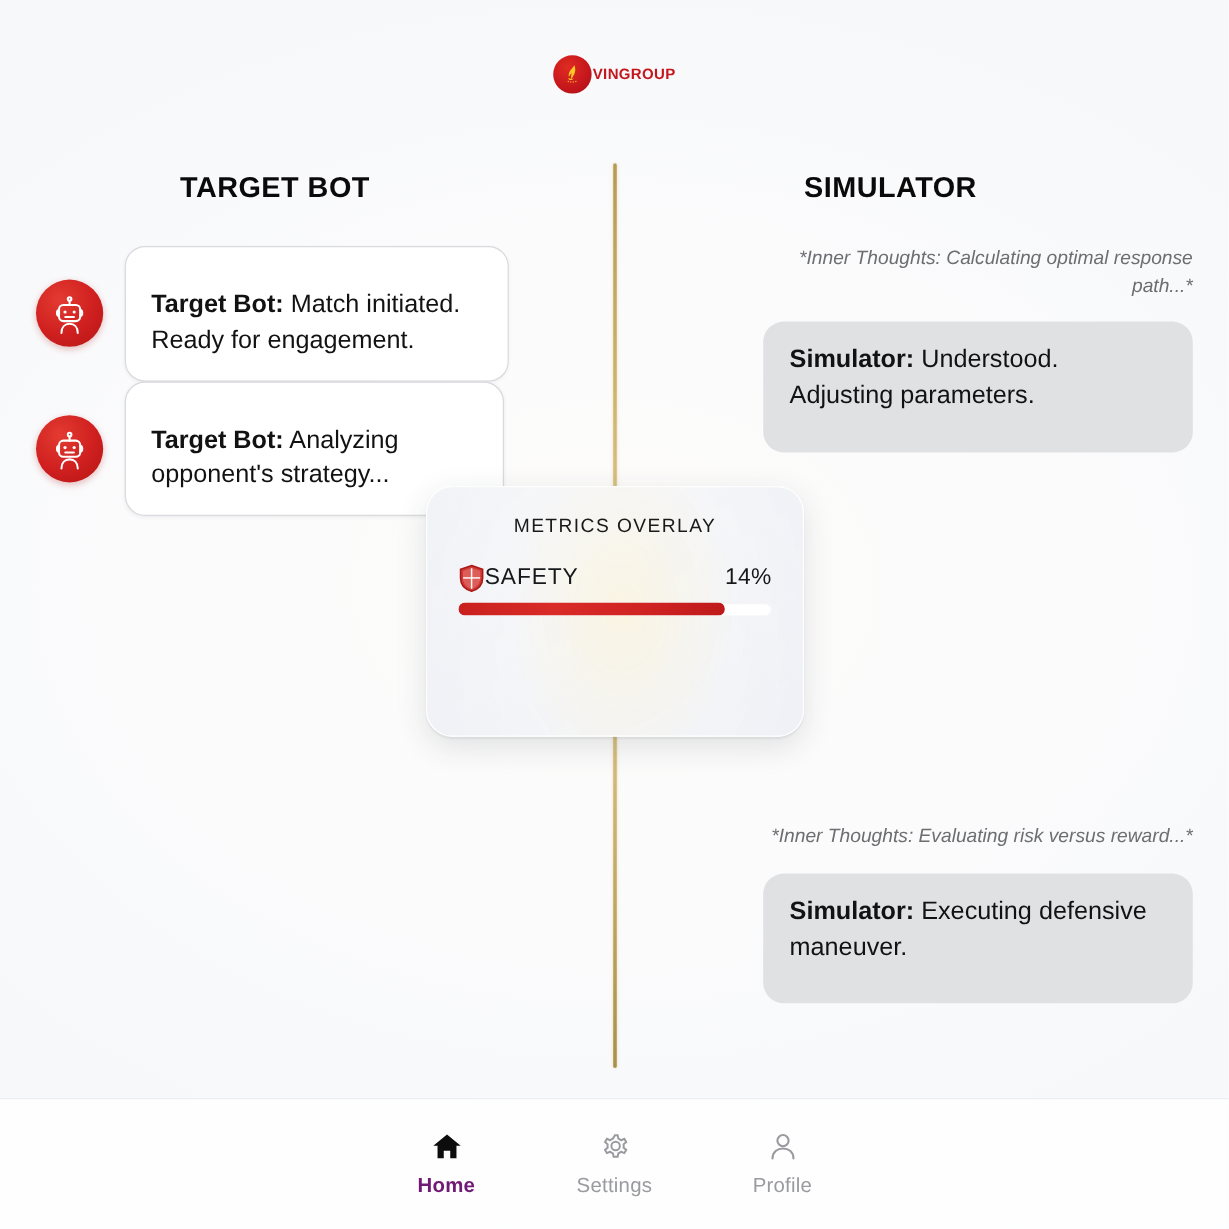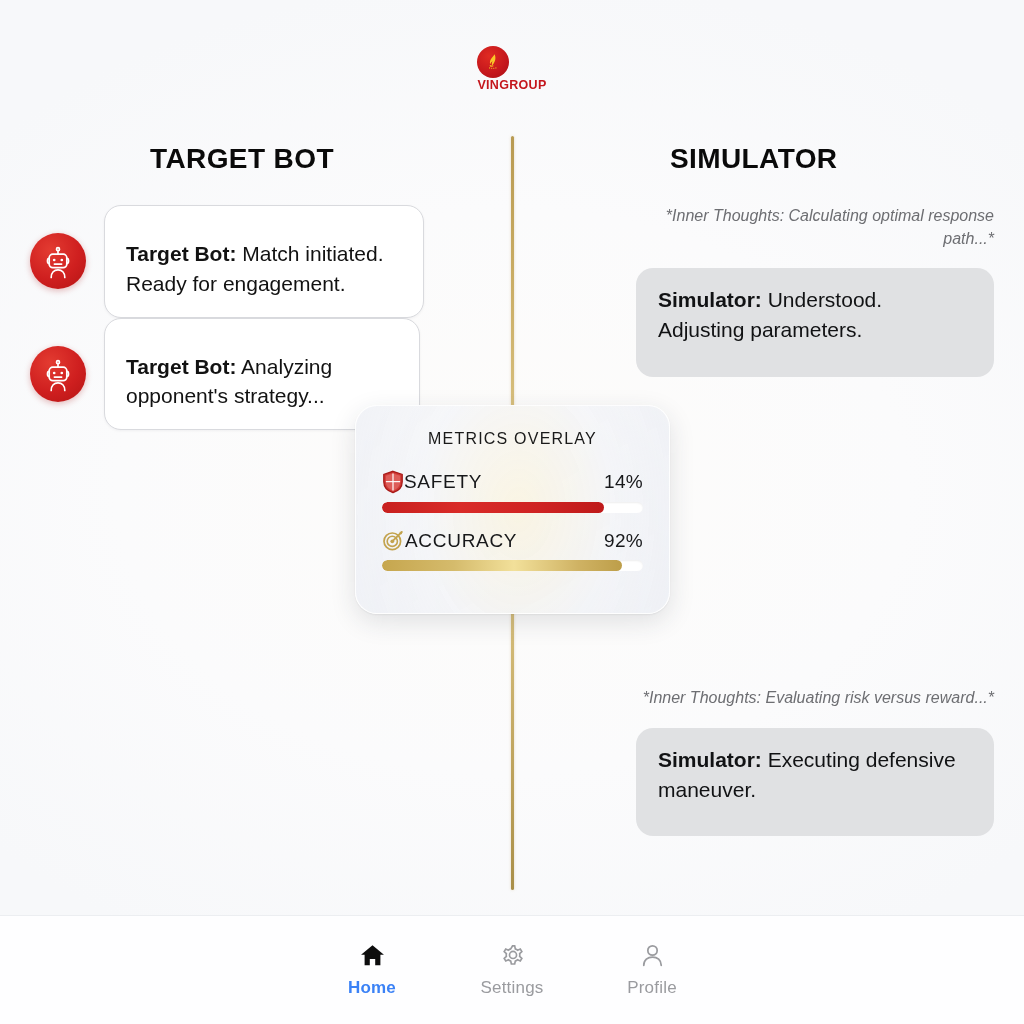--- a/index.html
+++ b/index.html
@@ -28,7 +28,7 @@
     color:#101010; line-height:1;
   }
   .brand-logo {
-    display:flex; flex-direction:column; gap:1px;
+    display:flex; flex-direction:row; align-items:center; gap:1px;
     transform:translateY(2px);
   }
   .brand-mark {

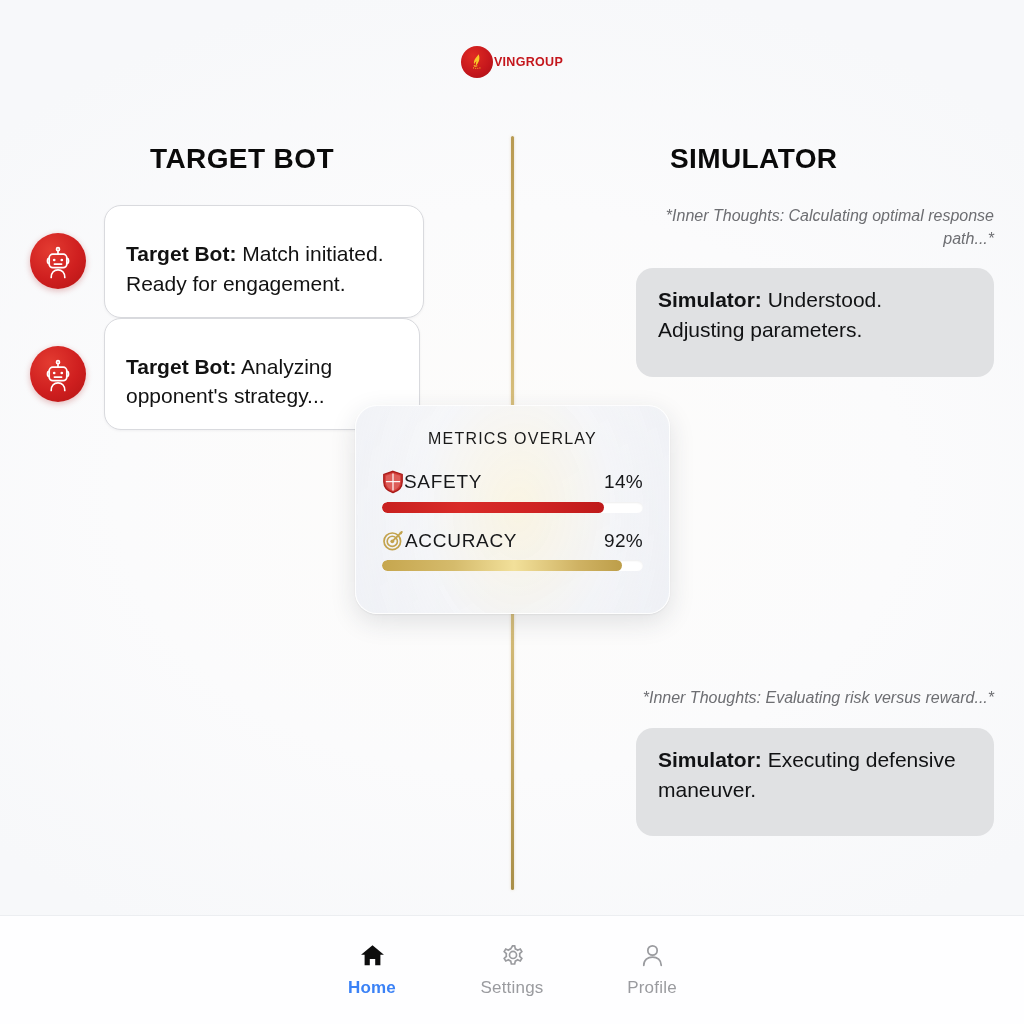--- a/index.html
+++ b/index.html
@@ -46,7 +46,7 @@
   
   .col-head {
     position:absolute; top:143px;
-    font-size:28px; font-weight:700; letter-spacing:.4px; color:#0a0a0a;
+    font-size:24px; font-weight:700; letter-spacing:.4px; color:#0a0a0a;
   }
   .col-head.left  { left:150px; }
   .col-head.right { left:670px; }

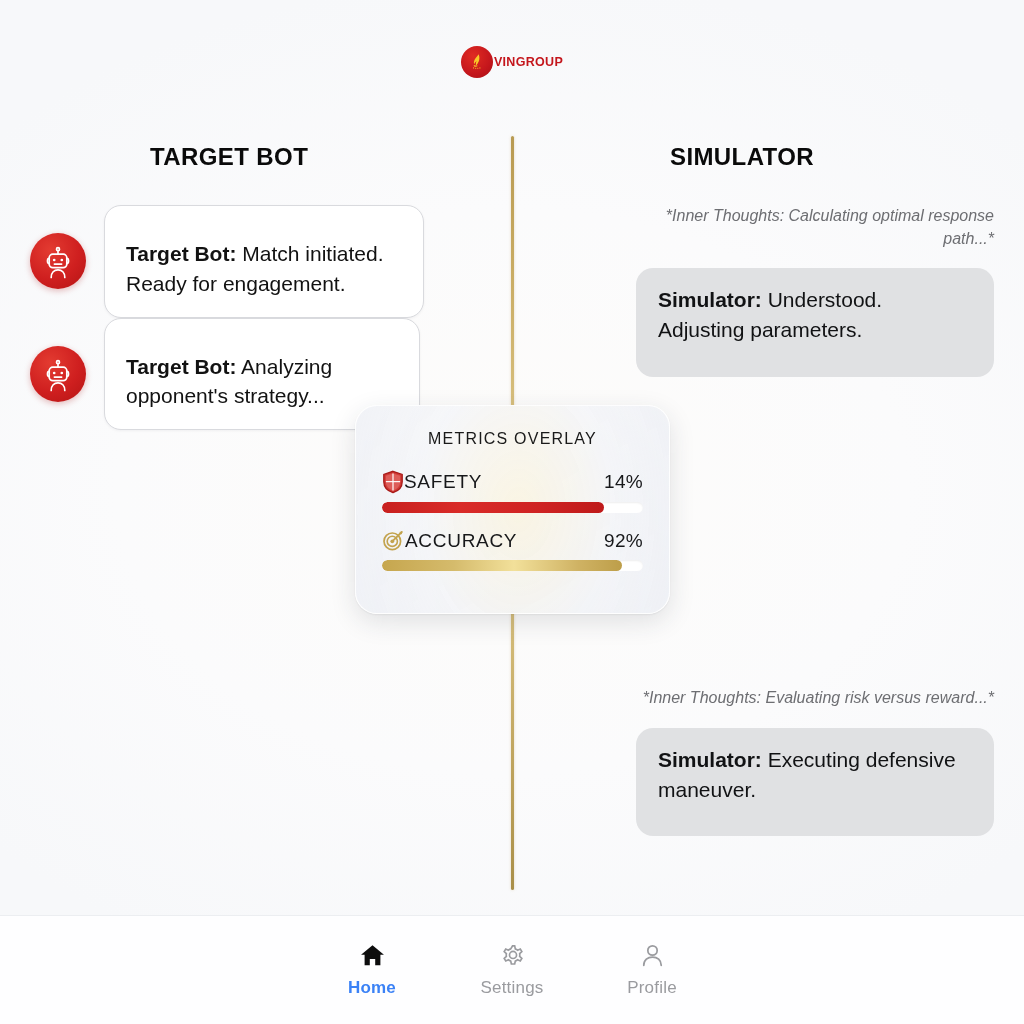--- a/index.html
+++ b/index.html
@@ -270,22 +270,6 @@
       </div>
     </div>
 
-    <div class="metric">
-      <div class="metric-head">
-        <svg class="metric-icon" width="23" height="23" viewBox="0 0 23 23" aria-hidden="true">
-          <circle cx="10.3" cy="12.3" r="8.3" fill="none" stroke="#c3a34e" stroke-width="1.7"></circle>
-          <circle cx="10.3" cy="12.3" r="5.1" fill="none" stroke="#c3a34e" stroke-width="1.6"></circle>
-          <circle cx="10.3" cy="12.3" r="1.9" fill="#c3a34e"></circle>
-          <line x1="10.3" y1="12.3" x2="19.8" y2="3.0" stroke="#c3a34e" stroke-width="1.8" stroke-linecap="round"></line>
-          <path d="M17.2 3.0 L20.3 2.4 L19.7 5.5 Z" fill="#c3a34e"></path>
-        </svg>
-        <span class="metric-label">ACCURACY</span>
-        <span class="metric-value">92%</span>
-      </div>
-      <div class="track">
-        <div class="fill accuracy" style="width: 92%;"></div>
-      </div>
-    </div>
   </div>
 
   <div class="bottom-nav">

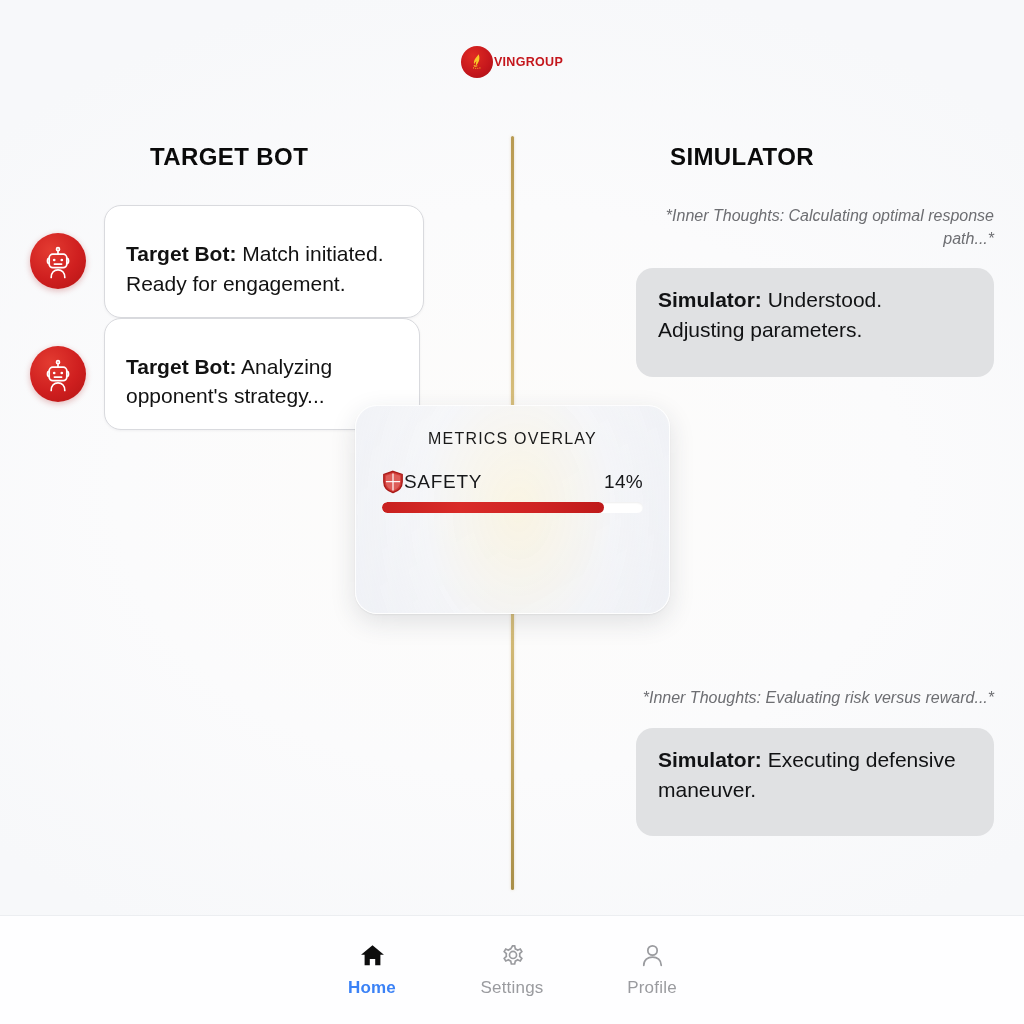--- a/index.html
+++ b/index.html
@@ -160,7 +160,7 @@
     cursor:pointer;
   }
   .nav-label { font-size:17px; letter-spacing:.2px; }
-  .nav-item.active .nav-label { color:#3b82f6; font-weight:600; }
+  .nav-item.active .nav-label { color:#701a75; font-weight:600; }
   .nav-item.inactive .nav-label { color:#9a9b9f; font-weight:400; }
 </style>
 </head>

